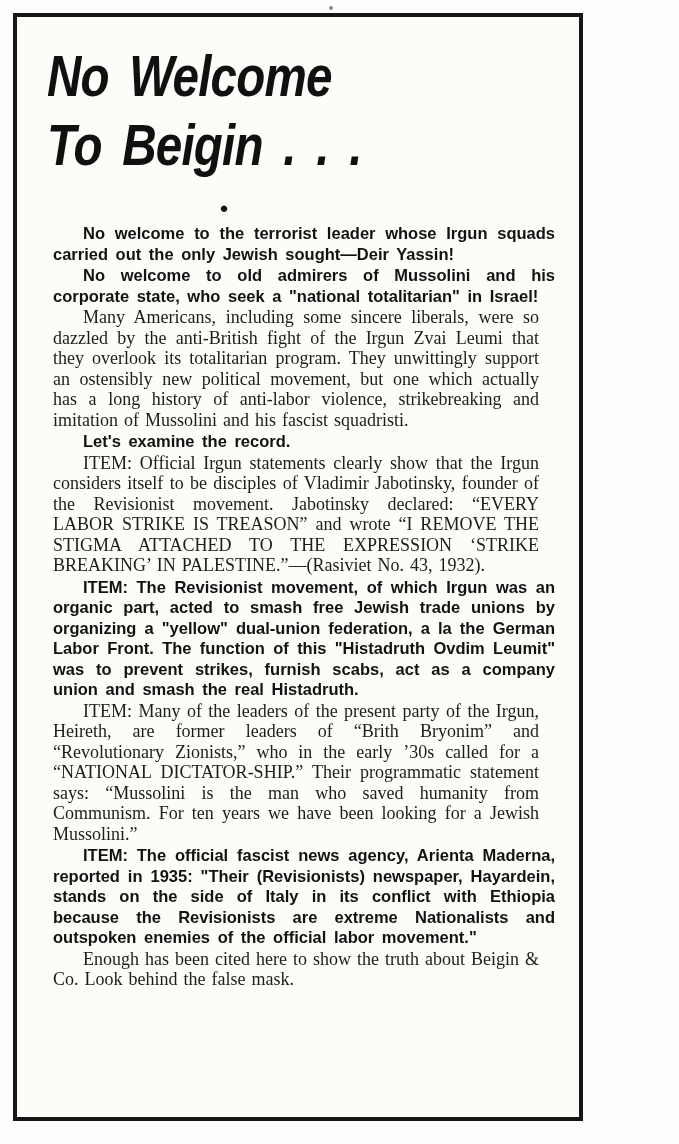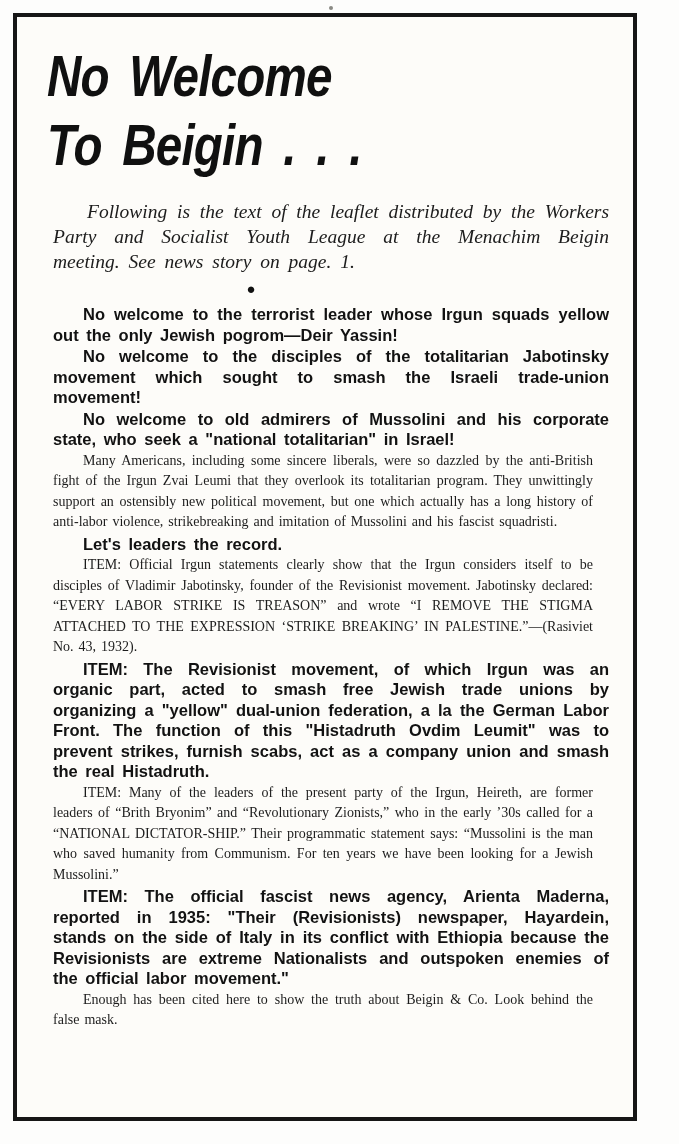--- a/index.html
+++ b/index.html
@@ -19,7 +19,7 @@
     position: absolute;
     left: 13px;
     top: 13px;
-    width: 624px;
+    width: 570px;
     height: 1108px;
     border: 4px solid #161616;
     background: #fdfcf9;

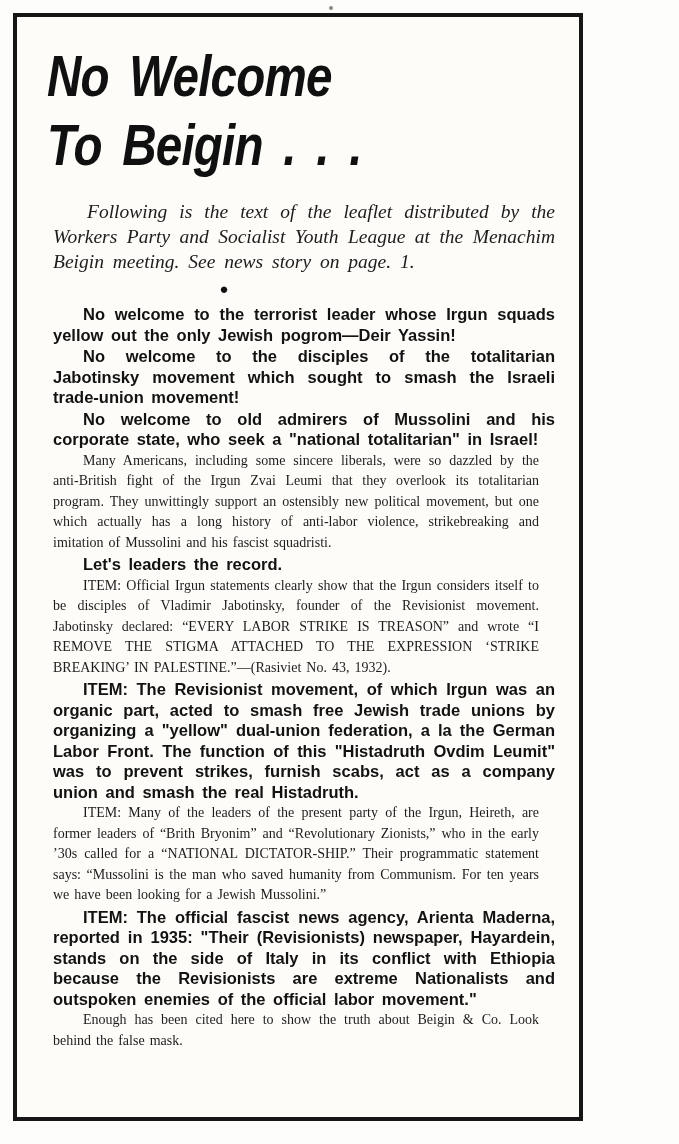--- a/index.html
+++ b/index.html
@@ -99,7 +99,6 @@
     <div>To Beigin . . .</div>
   </div>
 
-  <p class="intro">Following is the text of the leaflet distributed by the Workers Party and Socialist Youth League at the Menachim Beigin meeting. See news story on page. 1.</p>
 
   <div class="dot-separator">●</div>
 

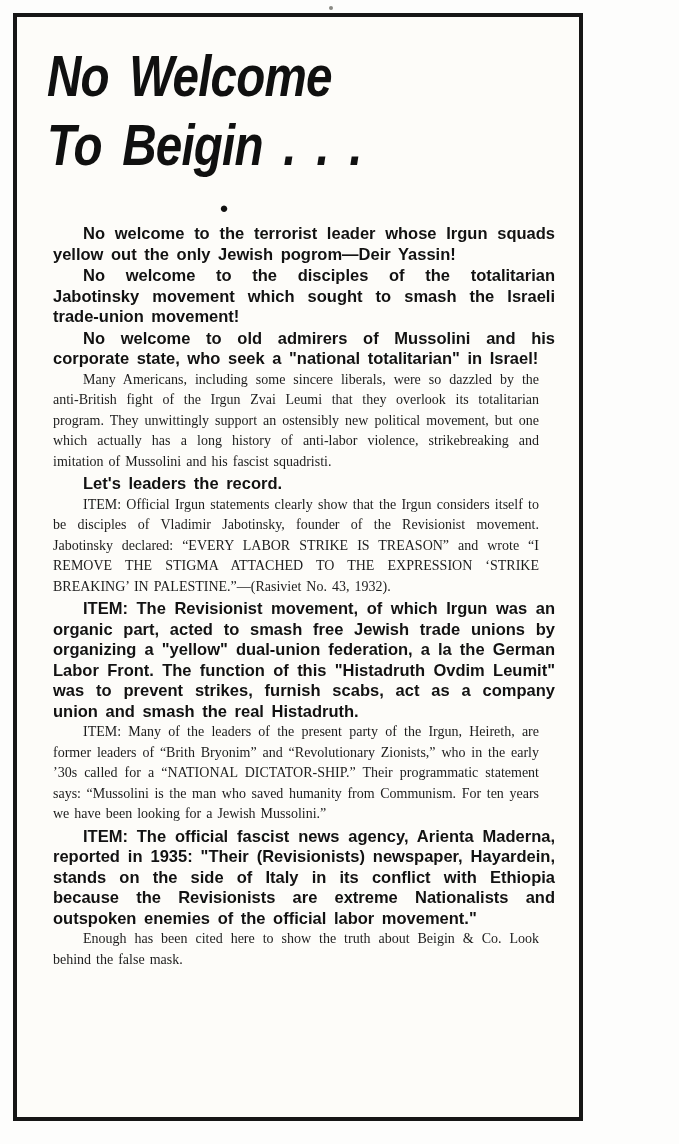--- a/index.html
+++ b/index.html
@@ -102,7 +102,7 @@
 
   <div class="dot-separator">●</div>
 
-  <p class="bold">No welcome to the terrorist leader whose Irgun squads yellow out the only Jewish pogrom—Deir Yassin!</p>
+  <p class="bold">No welcome to the terrorist leader whose Irgun squads carried out the only Jewish sought—Deir Yassin!</p>
   <p class="bold">No welcome to the disciples of the totalitarian Jabotinsky movement which sought to smash the Israeli trade-union movement!</p>
   <p class="bold">No welcome to old admirers of Mussolini and his corporate state, who seek a "national totalitarian" in Israel!</p>
   <p class="serif">Many Americans, including some sincere liberals, were so dazzled by the anti-British fight of the Irgun Zvai Leumi that they overlook its totalitarian program. They unwittingly support an ostensibly new political movement, but one which actually has a long history of anti-labor violence, strikebreaking and imitation of Mussolini and his fascist squadristi.</p>

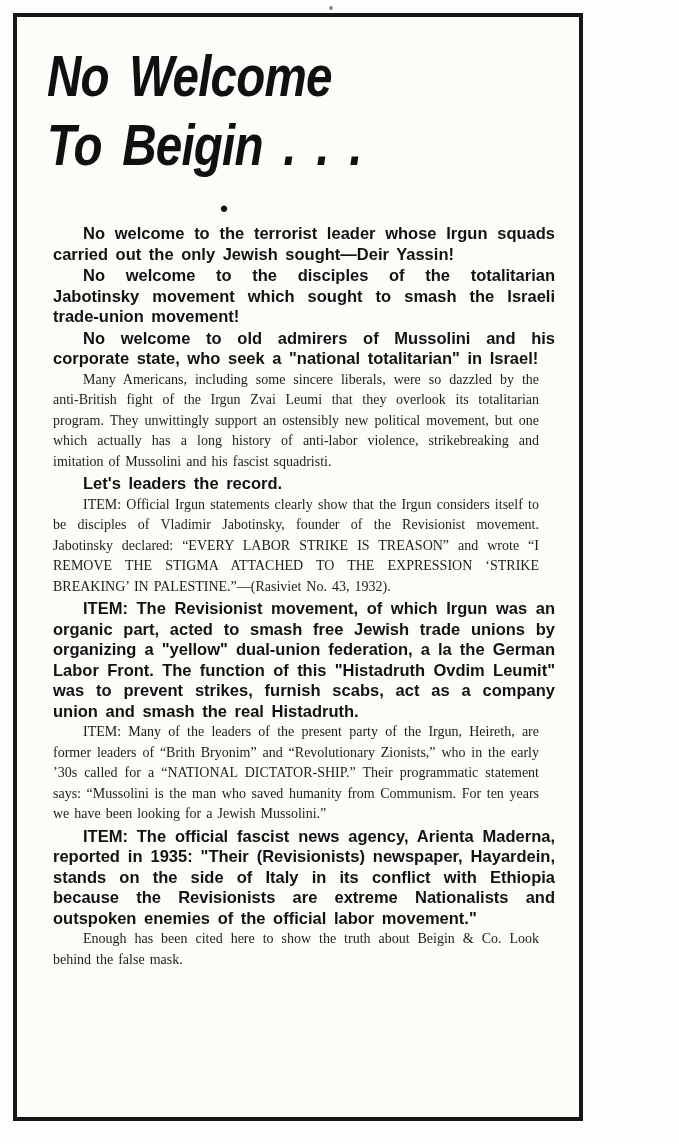--- a/index.html
+++ b/index.html
@@ -103,7 +103,6 @@
   <div class="dot-separator">●</div>
 
   <p class="bold">No welcome to the terrorist leader whose Irgun squads carried out the only Jewish sought—Deir Yassin!</p>
-  <p class="bold">No welcome to the disciples of the totalitarian Jabotinsky movement which sought to smash the Israeli trade-union movement!</p>
   <p class="bold">No welcome to old admirers of Mussolini and his corporate state, who seek a "national totalitarian" in Israel!</p>
   <p class="serif">Many Americans, including some sincere liberals, were so dazzled by the anti-British fight of the Irgun Zvai Leumi that they overlook its totalitarian program. They unwittingly support an ostensibly new political movement, but one which actually has a long history of anti-labor violence, strikebreaking and imitation of Mussolini and his fascist squadristi.</p>
   <p class="bold">Let's leaders the record.</p>

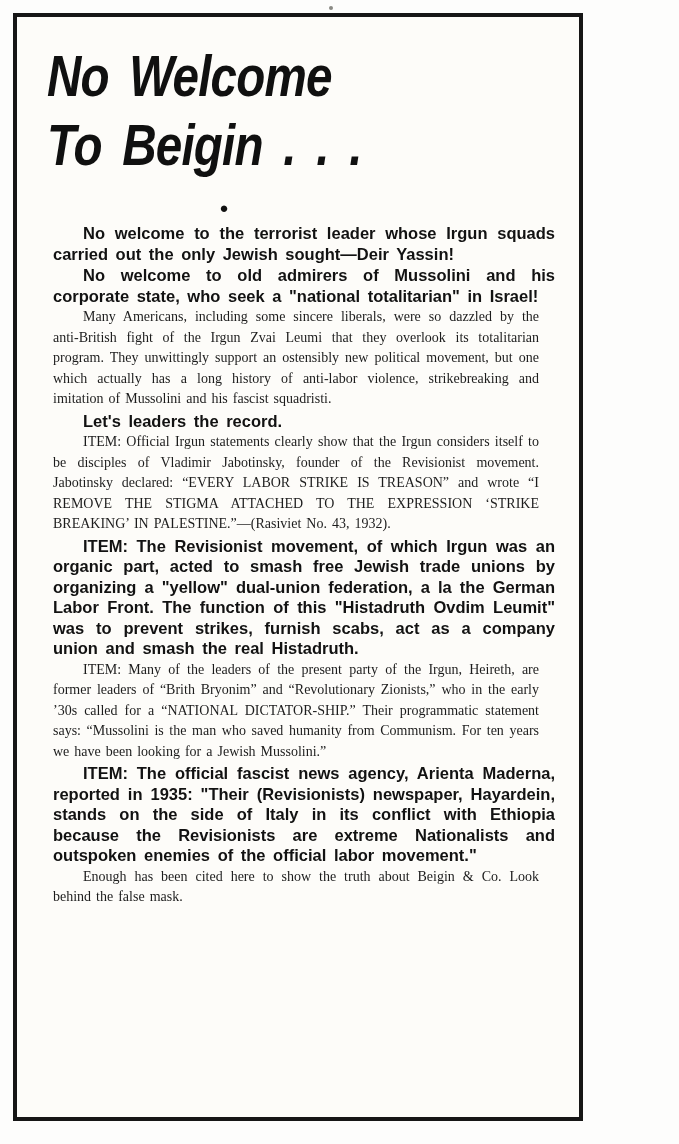--- a/index.html
+++ b/index.html
@@ -61,7 +61,7 @@
   }
   p.serif {
     font-family: "Liberation Serif", serif;
-    font-size: 14px;
+    font-size: 18px;
     line-height: 20.5px;
     text-align: justify;
     word-spacing: 1.5px;

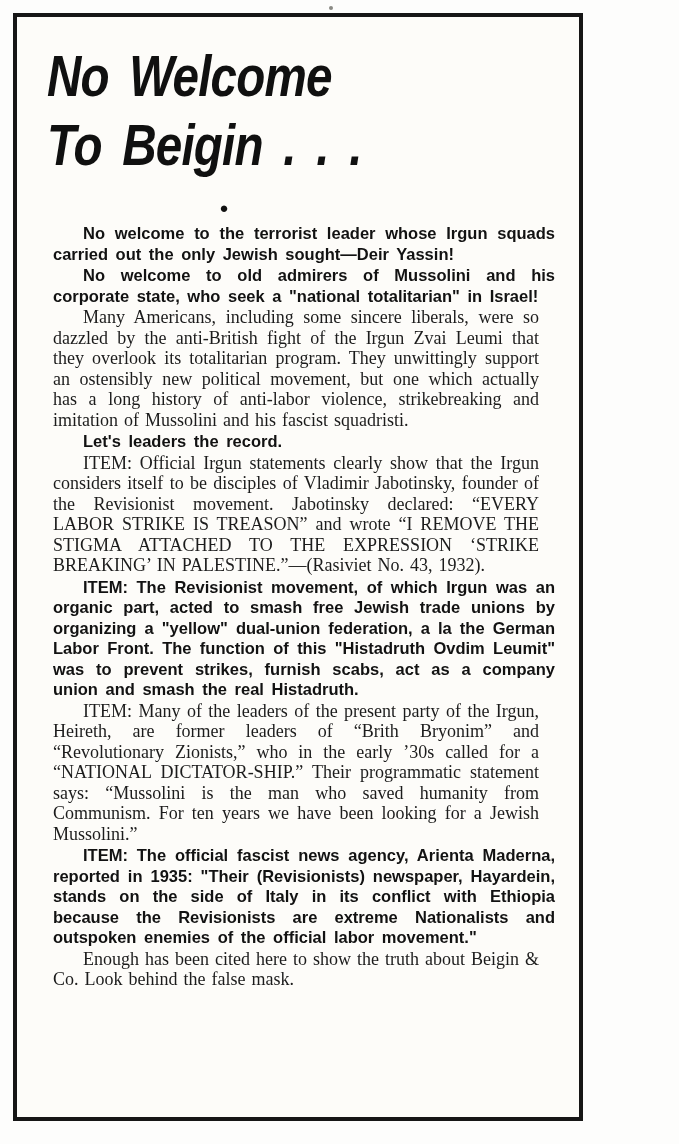--- a/index.html
+++ b/index.html
@@ -105,7 +105,7 @@
   <p class="bold">No welcome to the terrorist leader whose Irgun squads carried out the only Jewish sought—Deir Yassin!</p>
   <p class="bold">No welcome to old admirers of Mussolini and his corporate state, who seek a "national totalitarian" in Israel!</p>
   <p class="serif">Many Americans, including some sincere liberals, were so dazzled by the anti-British fight of the Irgun Zvai Leumi that they overlook its totalitarian program. They unwittingly support an ostensibly new political movement, but one which actually has a long history of anti-labor violence, strikebreaking and imitation of Mussolini and his fascist squadristi.</p>
-  <p class="bold">Let's leaders the record.</p>
+  <p class="bold">Let's examine the record.</p>
   <p class="serif">ITEM: Official Irgun statements clearly show that the Irgun considers itself to be disciples of Vladimir Jabotinsky, founder of the Revisionist movement. Jabotinsky declared: “EVERY LABOR STRIKE IS TREASON” and wrote “I REMOVE THE STIGMA ATTACHED TO THE EXPRESSION ‘STRIKE BREAKING’ IN PALESTINE.”—(Rasiviet No. 43, 1932).</p>
   <p class="bold">ITEM: The Revisionist movement, of which Irgun was an organic part, acted to smash free Jewish trade unions by organizing a "yellow" dual-union federation, a la the German Labor Front. The function of this "Histadruth Ovdim Leumit" was to prevent strikes, furnish scabs, act as a company union and smash the real Histadruth.</p>
   <p class="serif">ITEM: Many of the leaders of the present party of the Irgun, Heireth, are former leaders of “Brith Bryonim” and “Revolutionary Zionists,” who in the early ’30s called for a “NATIONAL DICTATOR-SHIP.” Their programmatic statement says: “Mussolini is the man who saved humanity from Communism. For ten years we have been looking for a Jewish Mussolini.”</p>

